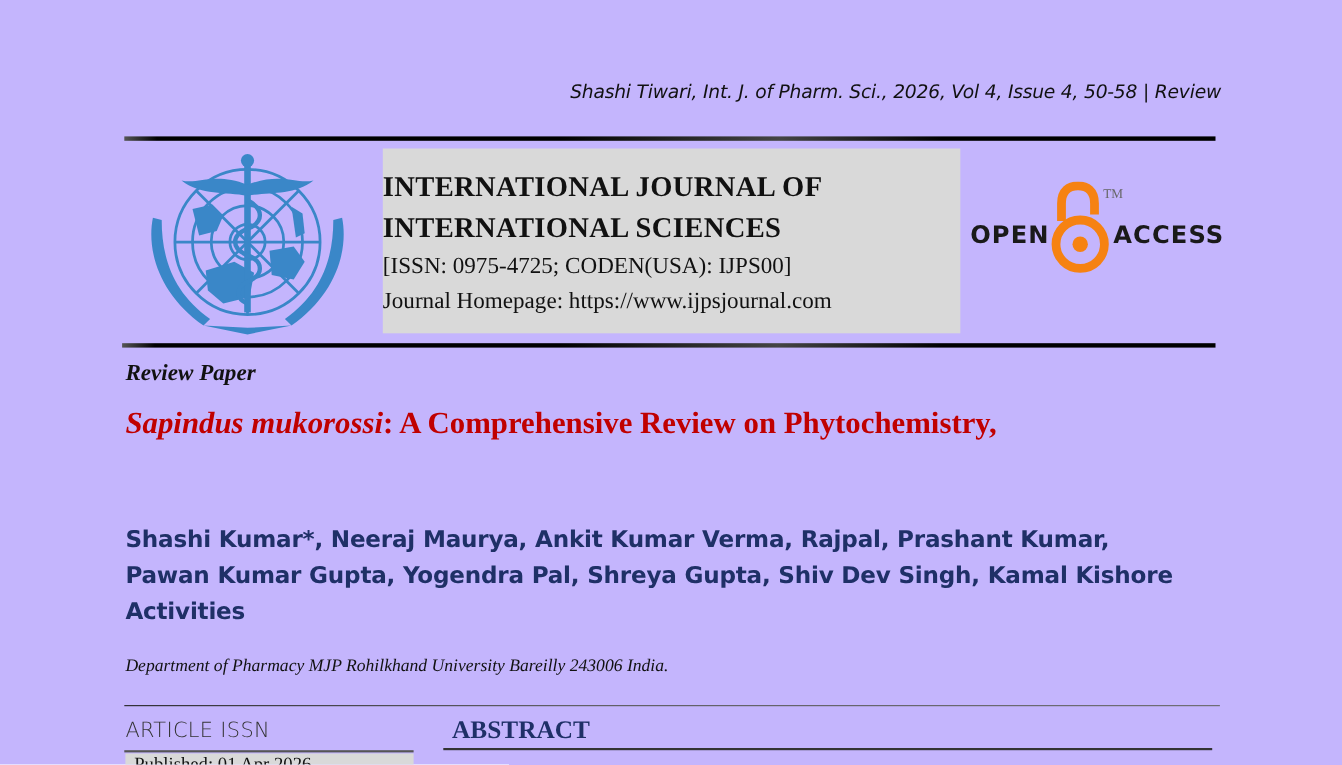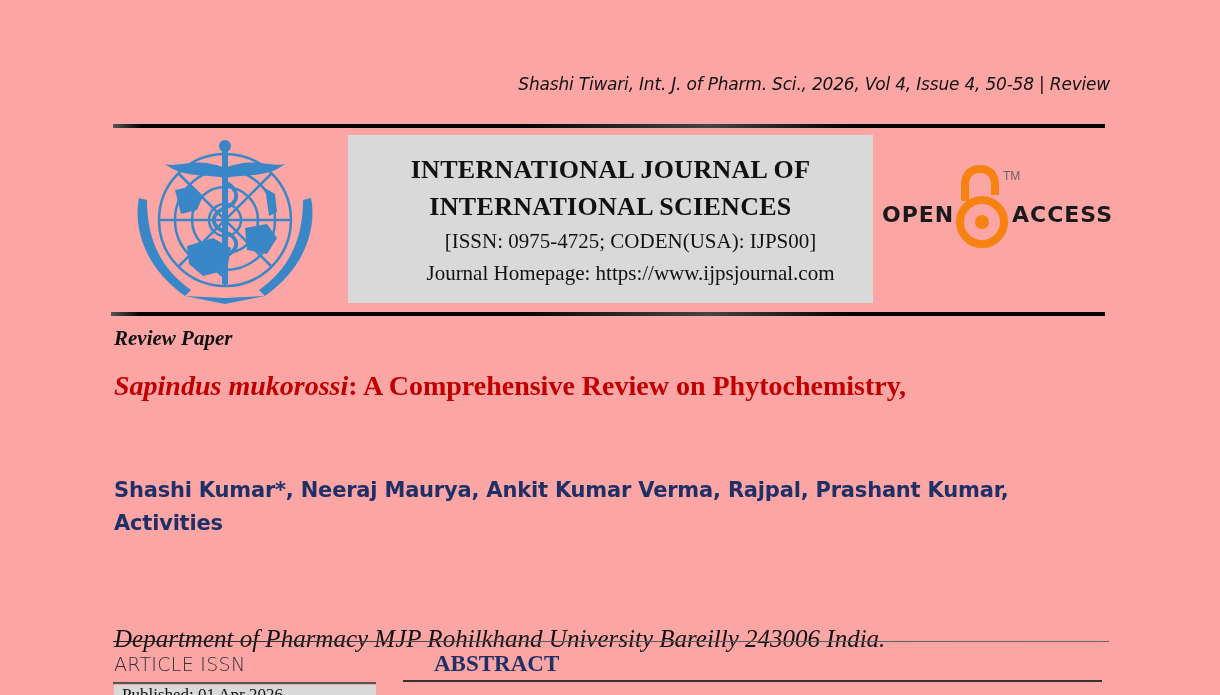--- a/index.html
+++ b/index.html
@@ -4,7 +4,7 @@
   <style>
     html, body { margin: 0; padding: 0; background: #ffffff; }
     body { width: 1220px; height: 695px; overflow: hidden; position: relative; }
-    .page { position: absolute; left: 0; top: 0; width: 1220px; height: 695px; background: #fca5a5; }
+    .page { position: absolute; left: 0; top: 0; width: 1220px; height: 695px; background: #c4b5fd; }
 
     .running-header {
       position: absolute; right: 110px; top: 74px;

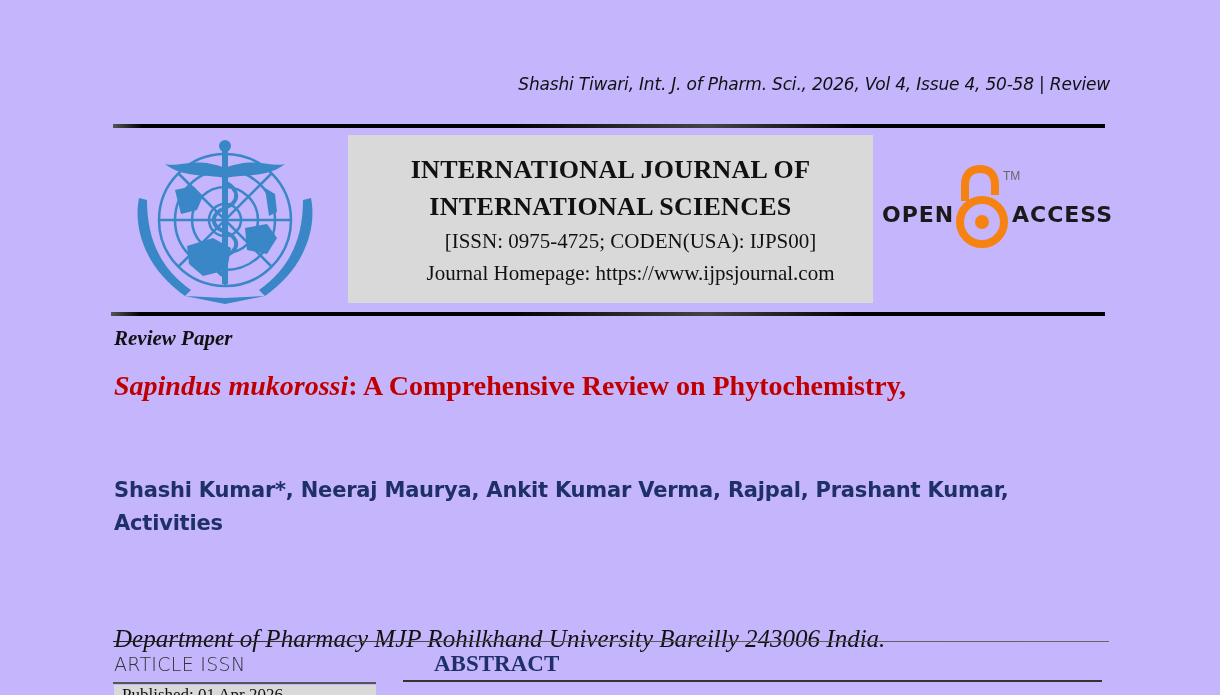--- a/index.html
+++ b/index.html
@@ -23,7 +23,7 @@
 
     .journal-box {
       position: absolute; left: 348px; top: 135px; width: 525px; height: 168px;
-      background: #d9d9d9; text-align: center;
+      background: #d9d9d9; 
       font-family: "Liberation Serif", serif; color: #111;
     }
     .journal-name {

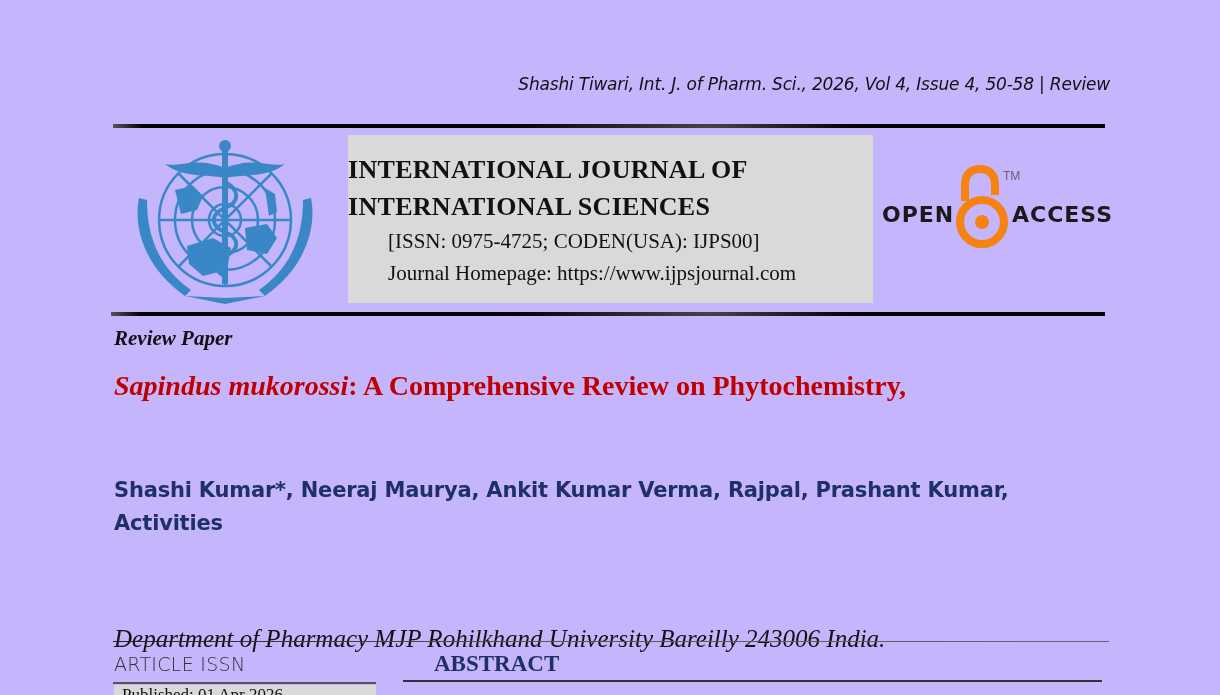--- a/index.html
+++ b/index.html
@@ -40,7 +40,7 @@
     .oa-open { left: 2px; }
     .oa-access { left: 132px; }
     .oa-tm {
-      position: absolute; left: 123px; top: 4px; font-family: Liberation Sans, sans-serif;
+      position: absolute; left: 123px; top: 4px; font-family: Liberation Serif, serif;
       font-size: 12px; color: #666;
     }
 

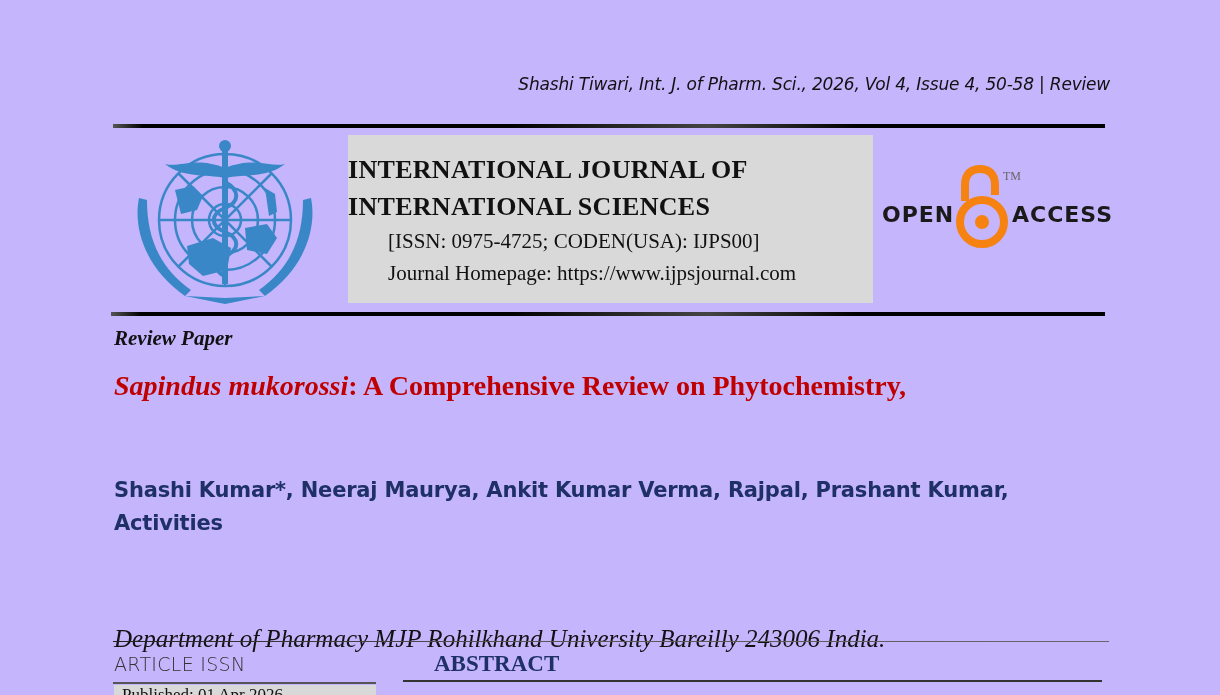--- a/index.html
+++ b/index.html
@@ -30,7 +30,7 @@
       font-weight: bold; font-size: 26px; line-height: 37px; margin-top: 16px;
       letter-spacing: 0.3px;
     }
-    .journal-issn, .journal-home { font-size: 21px; line-height: 32px; margin-left: 40px; }
+    .journal-issn, .journal-home { font-size: 21px; line-height: 32px; }
 
     .oa-logo { position: absolute; left: 880px; top: 165px; width: 230px; height: 90px; }
     .oa-text {

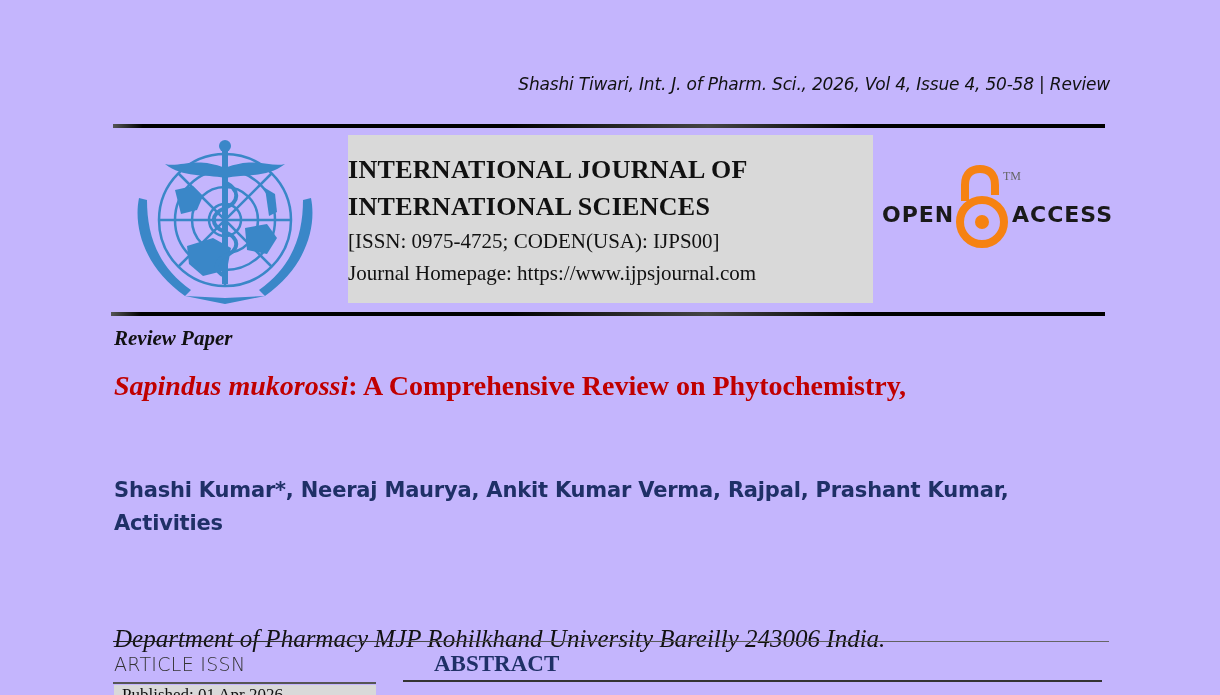--- a/index.html
+++ b/index.html
@@ -160,6 +160,7 @@
 
   <div class="authors">
     <div>Shashi Kumar*, Neeraj Maurya, Ankit Kumar Verma, Rajpal, Prashant Kumar,</div>
+    <div>Pawan Kumar Gupta, Yogendra Pal, Shreya Gupta, Shiv Dev Singh, Kamal Kishore</div>
     <div>Activities</div>
   </div>
 

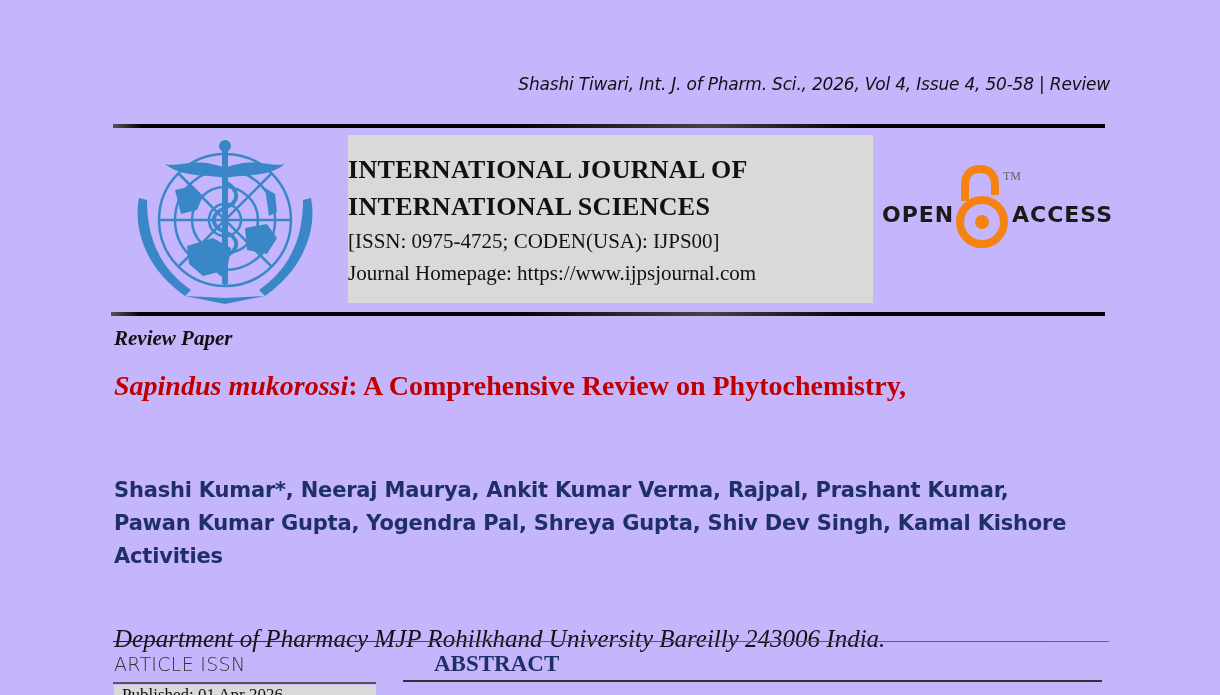--- a/index.html
+++ b/index.html
@@ -63,7 +63,7 @@
 
     .affiliation {
       position: absolute; left: 114px; top: 597px;
-      font-family: "Liberation Serif", serif; font-style: italic; font-size: 25px; color: #111; margin-top: 28px;
+      font-family: "Liberation Serif", serif; font-style: italic; font-size: 16px; color: #111;
     }
 
     .rule-thin {

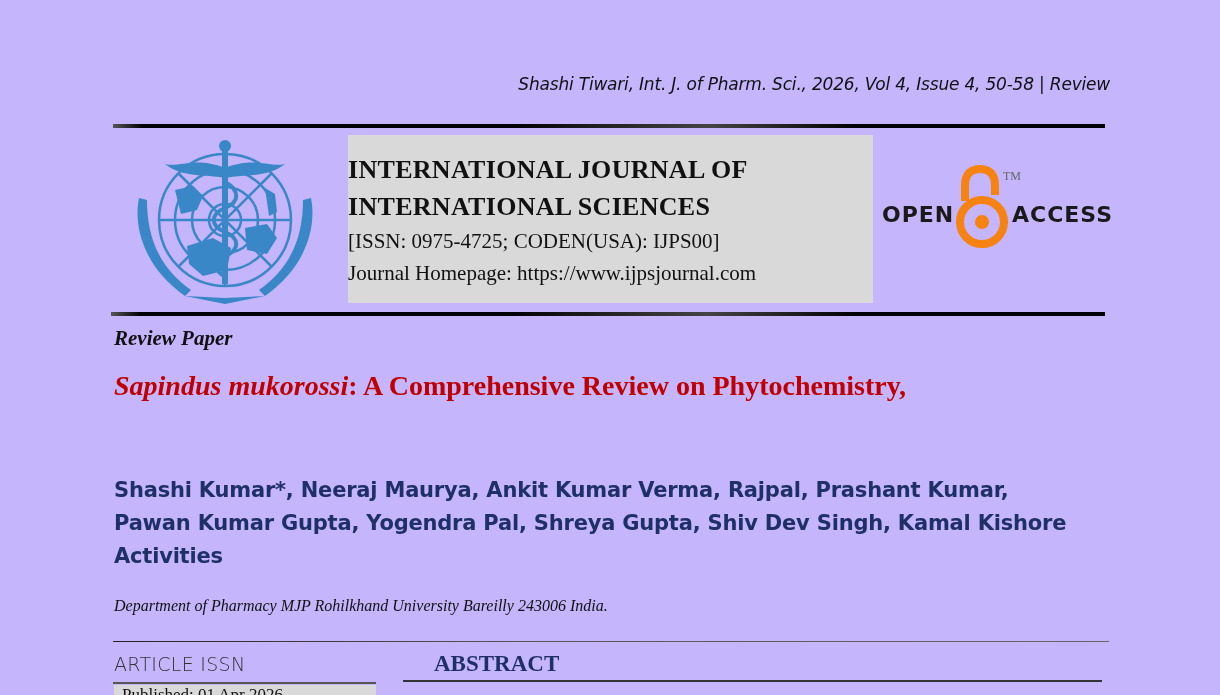--- a/index.html
+++ b/index.html
@@ -88,7 +88,7 @@
 
     .abstract-heading {
       position: absolute; left: 411px; top: 651px;
-      font-family: "Liberation Serif", serif; font-weight: bold; font-size: 23px; color: #1f3067; margin-left: 23px;
+      font-family: "Liberation Serif", serif; font-weight: bold; font-size: 23px; color: #1f3067;
     }
     .abstract-rule { position: absolute; left: 403px; top: 680px; width: 699px; height: 2px; background: #333; }
   </style>

